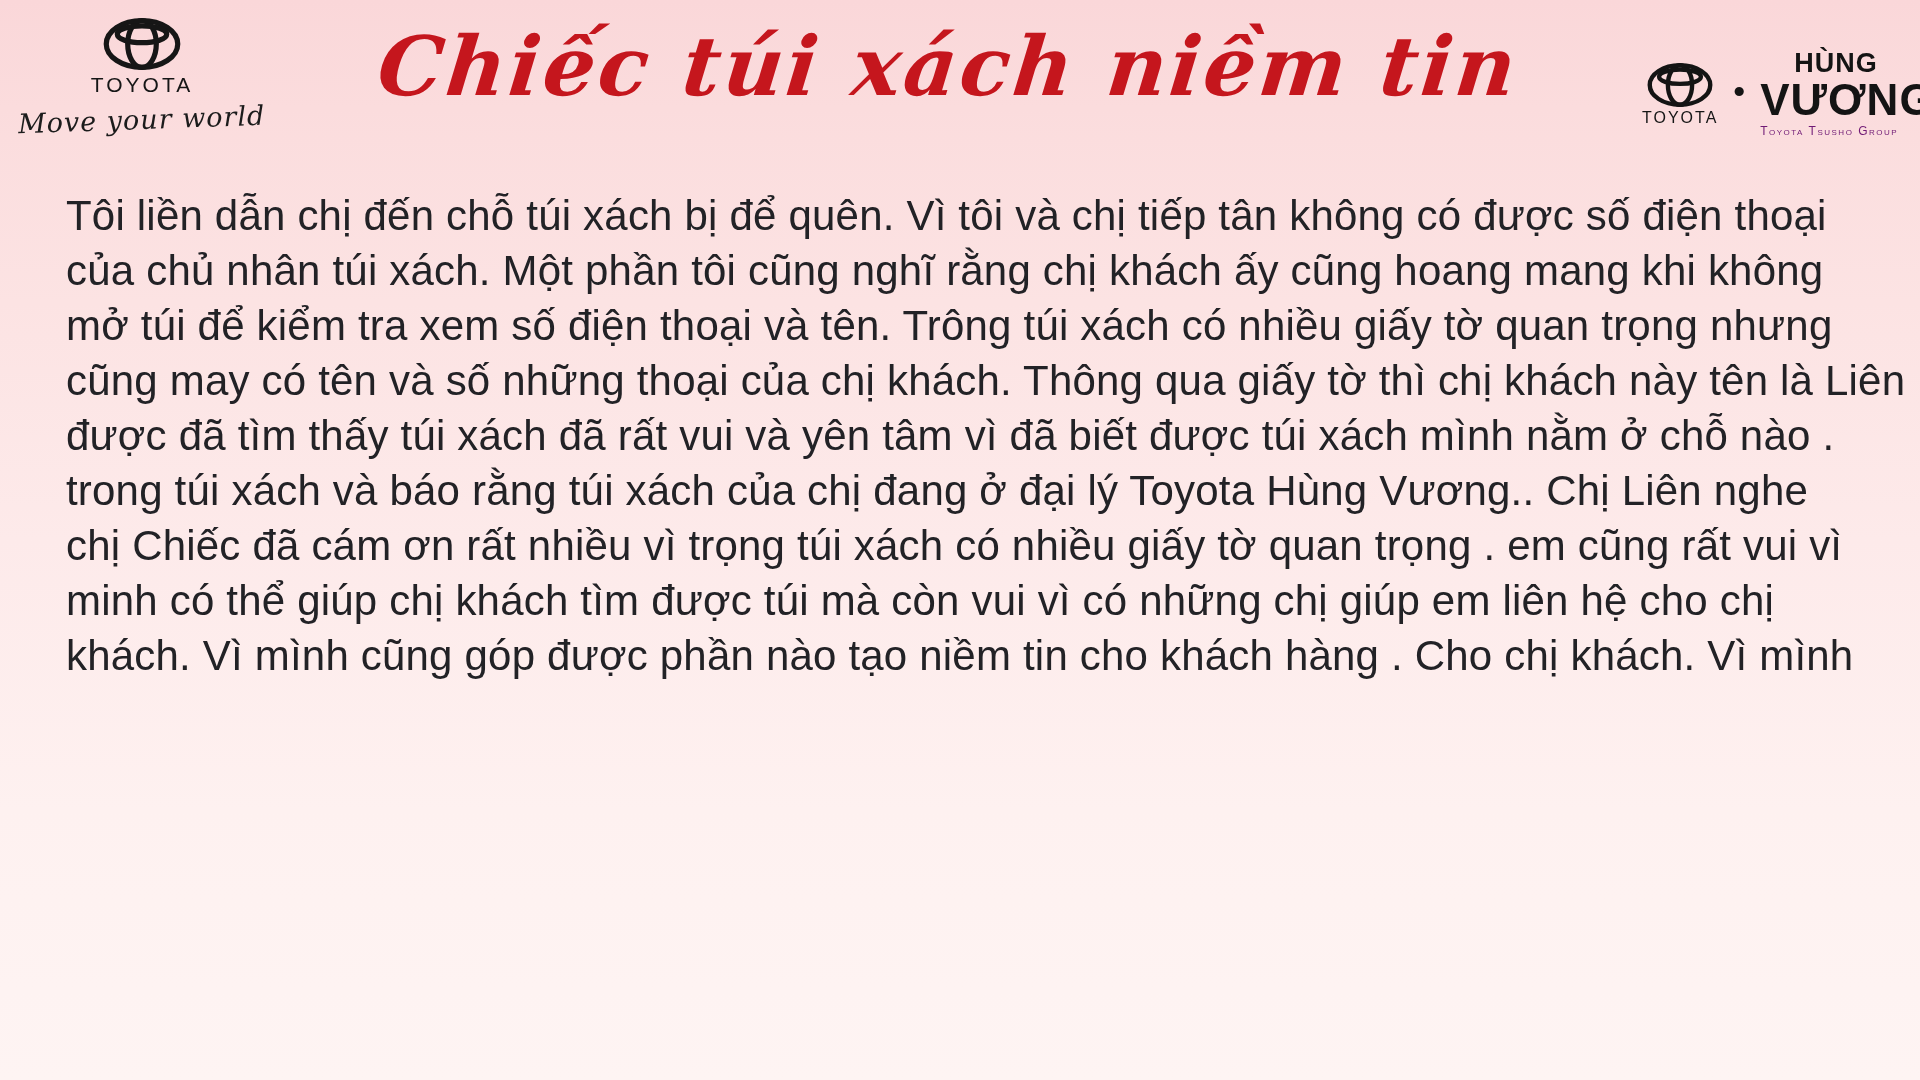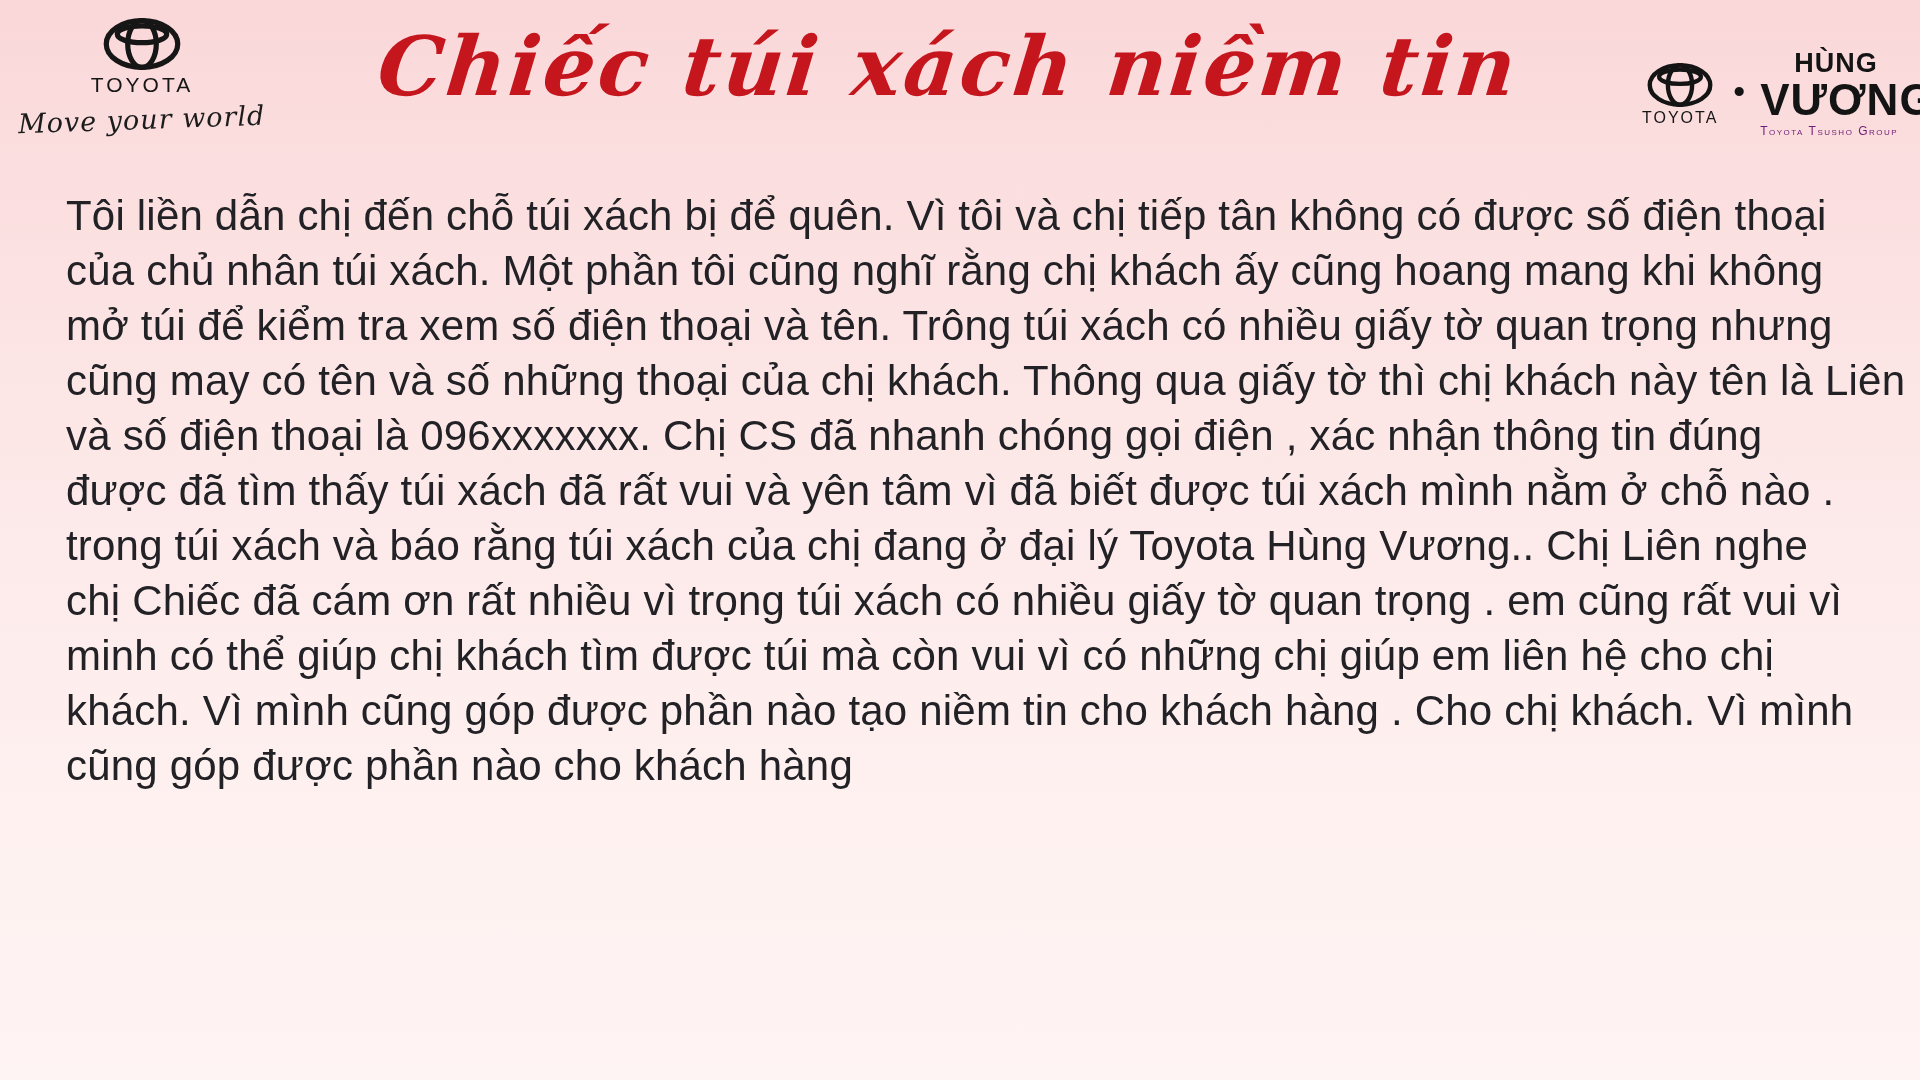--- a/index.html
+++ b/index.html
@@ -107,7 +107,6 @@
       <div class="para-line">của chủ nhân túi xách. Một phần tôi cũng nghĩ rằng chị khách ấy cũng hoang mang khi không</div>
       <div class="para-line">mở túi để kiểm tra xem số điện thoại và tên. Trông túi xách có nhiều giấy tờ quan trọng nhưng</div>
       <div class="para-line">cũng may có tên và số những thoại của chị khách. Thông qua giấy tờ thì chị khách này tên là Liên</div>
-      <div class="para-line">và số điện thoại là 096xxxxxxx. Chị CS đã nhanh chóng gọi điện , xác nhận thông tin đúng</div>
       <div class="para-line">được đã tìm thấy túi xách đã rất vui và yên tâm vì đã biết được túi xách mình nằm ở chỗ nào .</div>
       <div class="para-line">trong túi xách và báo rằng túi xách của chị đang ở đại lý Toyota Hùng Vương.. Chị Liên nghe</div>
       <div class="para-line">chị Chiếc đã cám ơn rất nhiều vì trọng túi xách có nhiều giấy tờ quan trọng . em cũng rất vui vì</div>

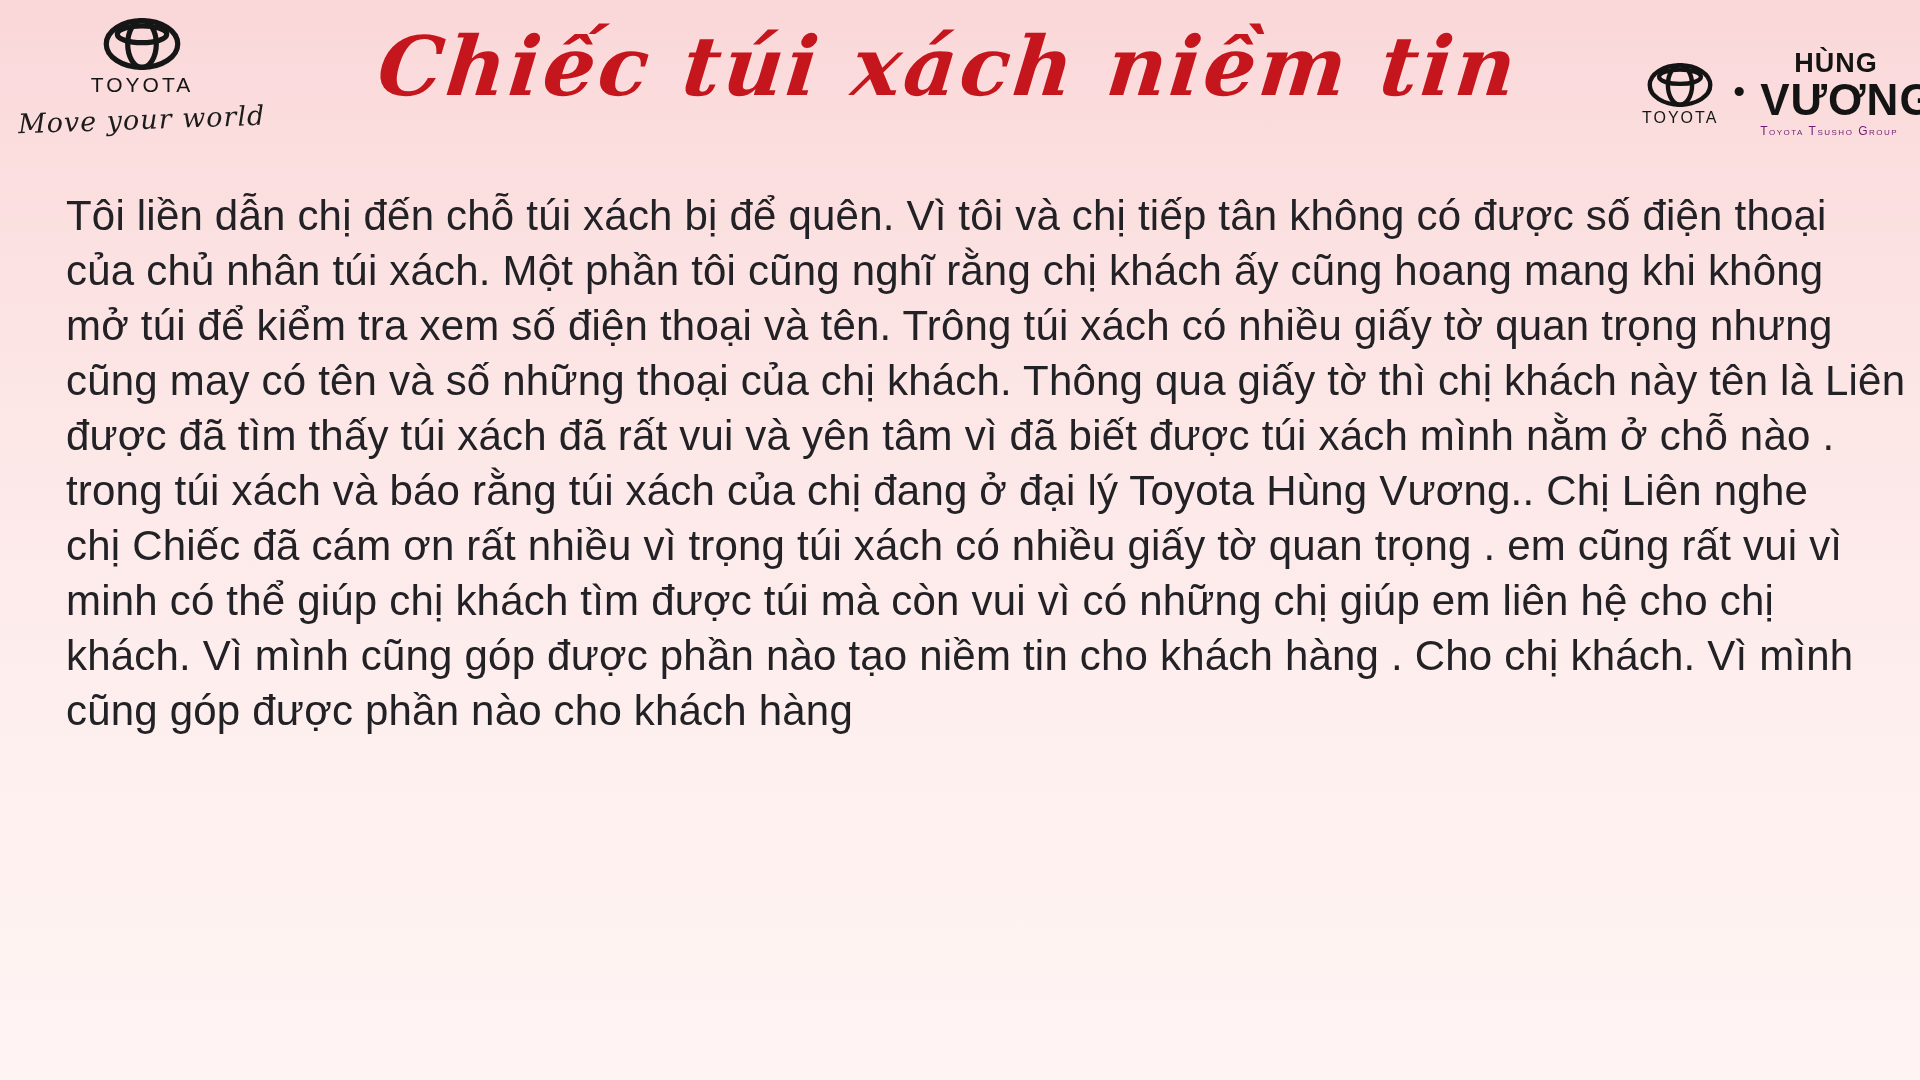--- a/index.html
+++ b/index.html
@@ -112,7 +112,6 @@
       <div class="para-line">chị Chiếc đã cám ơn rất nhiều vì trọng túi xách có nhiều giấy tờ quan trọng . em cũng rất vui vì</div>
       <div class="para-line">minh có thể giúp chị khách tìm được túi mà còn vui vì có những chị giúp em liên hệ cho chị</div>
       <div class="para-line">khách. Vì mình cũng góp được phần nào tạo niềm tin cho khách hàng . Cho chị khách. Vì mình</div>
-      <div class="para-line">cũng góp được phần nào cho khách hàng</div>
     </div>
 
 </div>

